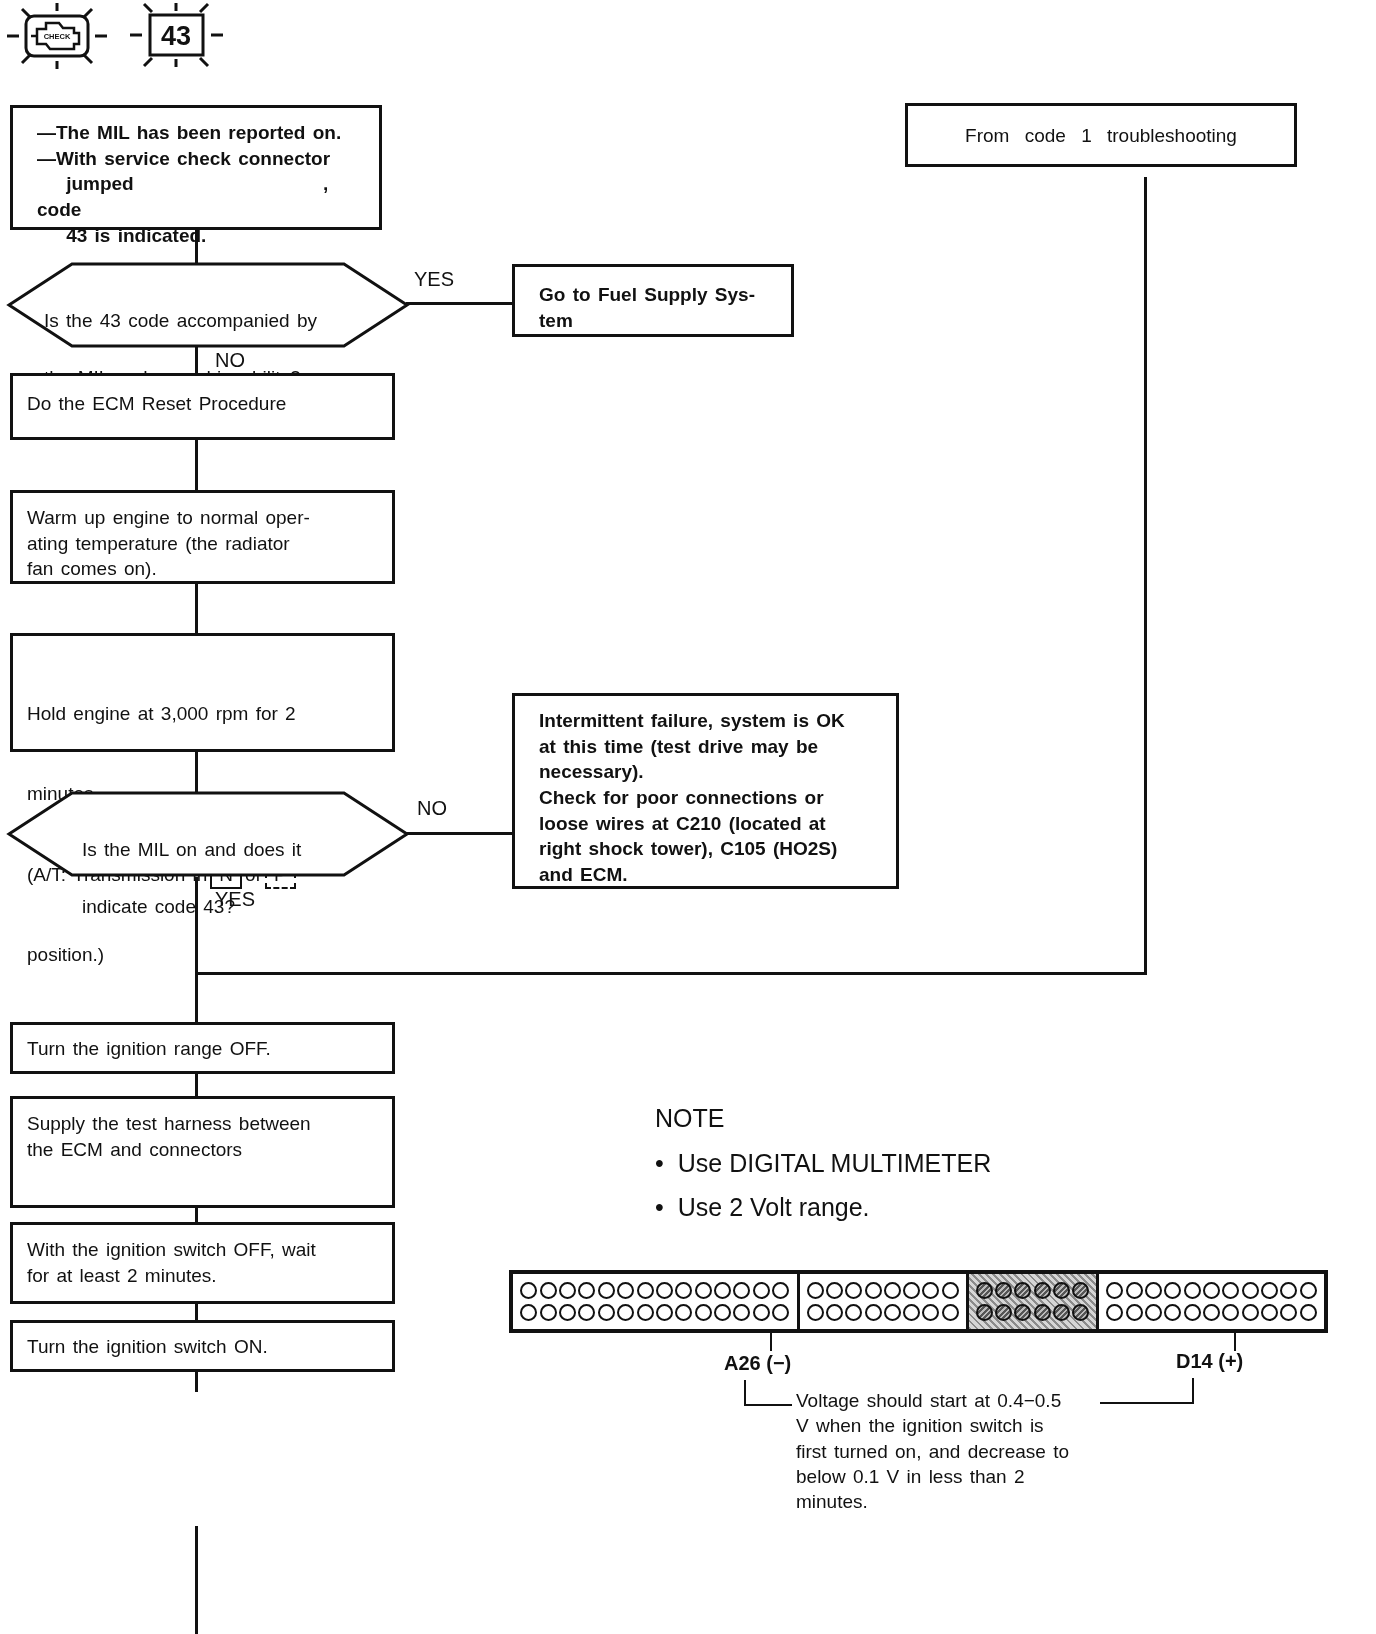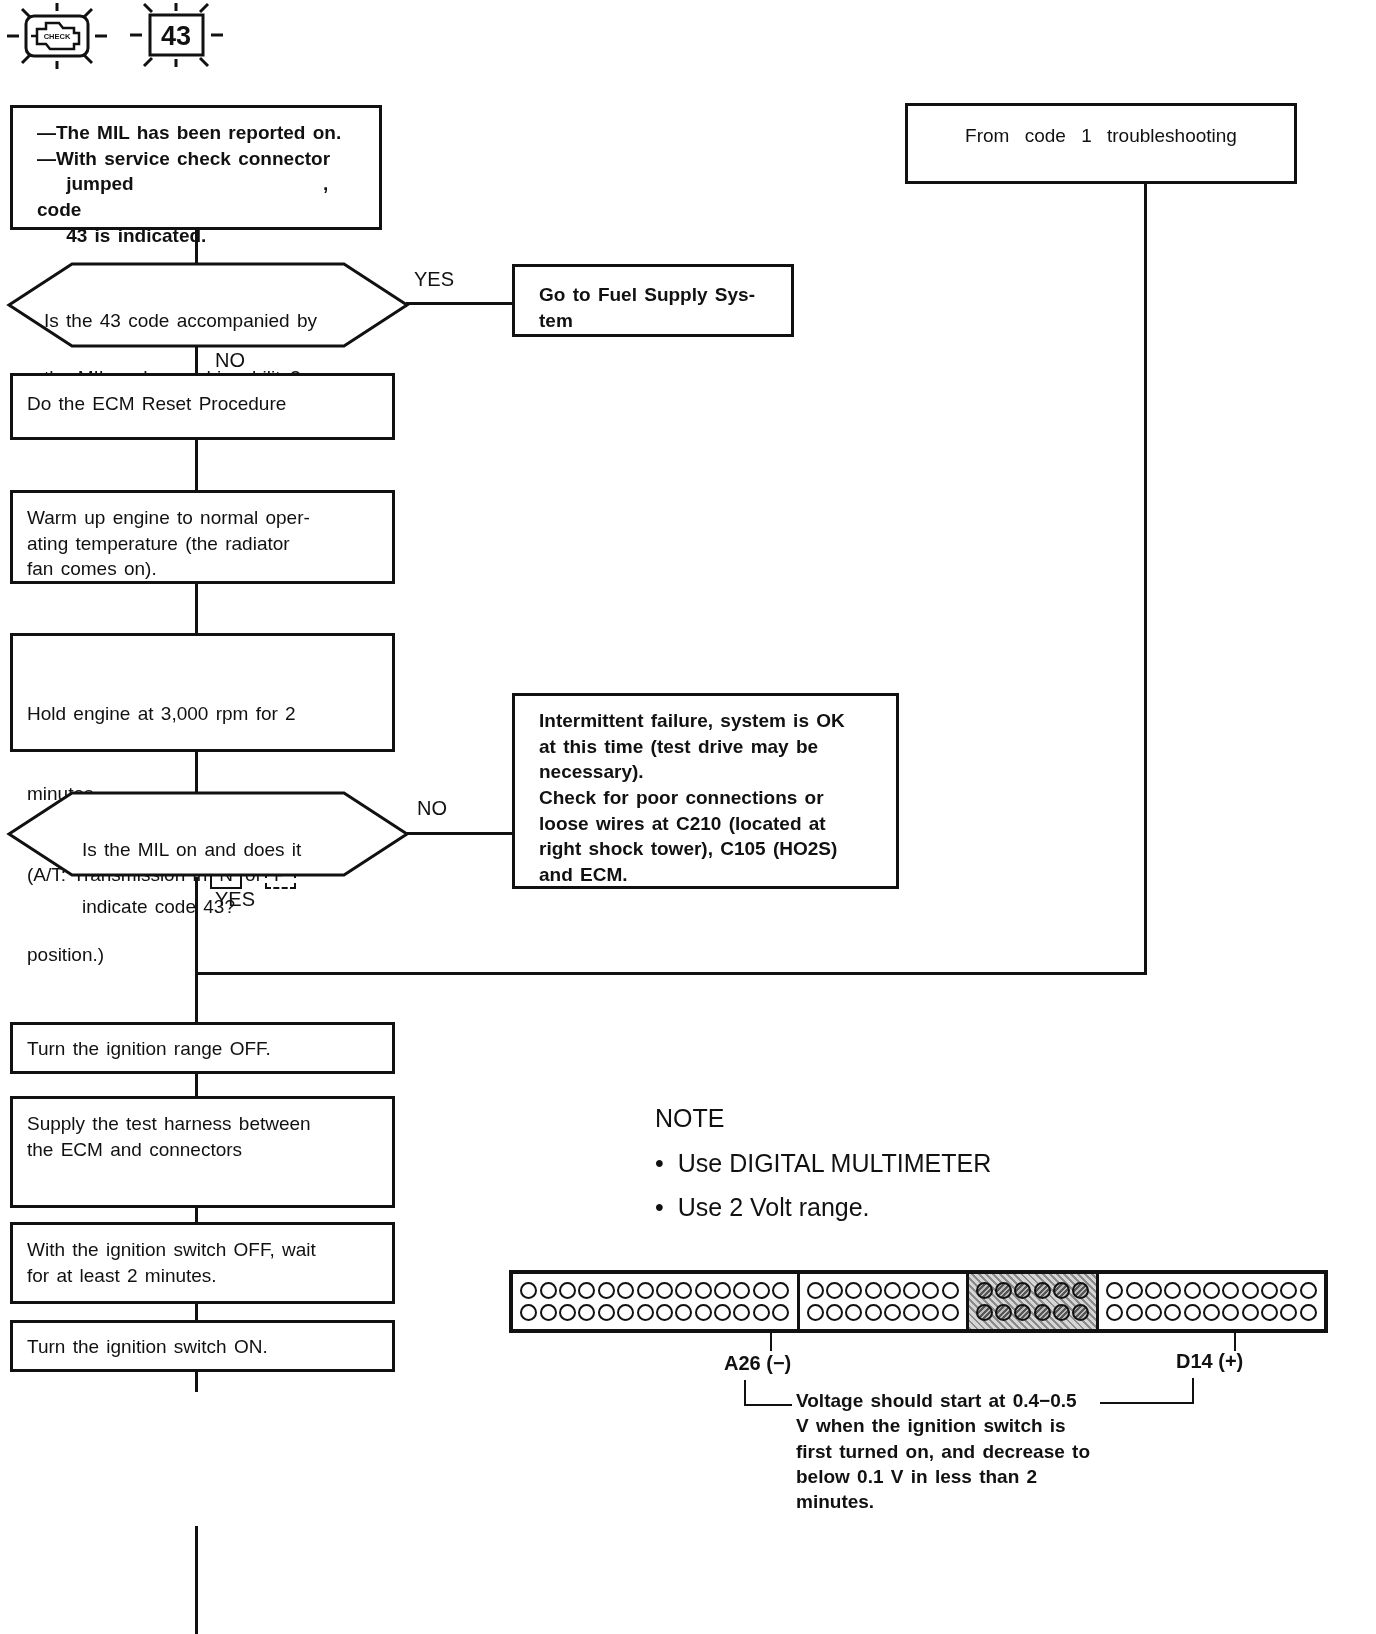--- a/index.html
+++ b/index.html
@@ -83,7 +83,7 @@
     jumped                          , code
     43 is indicated.</div>
 
-  <div class="box" style="left:905px;top:103px;width:392px;height:81px;text-align:center;word-spacing:10px;padding-top:17px">From code 1 troubleshooting</div>
+  <div class="box" style="left:905px;top:103px;width:392px;height:64px;text-align:center;word-spacing:10px;padding-top:17px">From code 1 troubleshooting</div>
 
   <svg class="dshape" style="left:6px;top:261px" width="404" height="88" viewBox="0 0 404 88">
     <polygon points="3,44 66,3 338,3 401,44 338,85 66,85" fill="#fff" stroke="#111" stroke-width="3"></polygon>

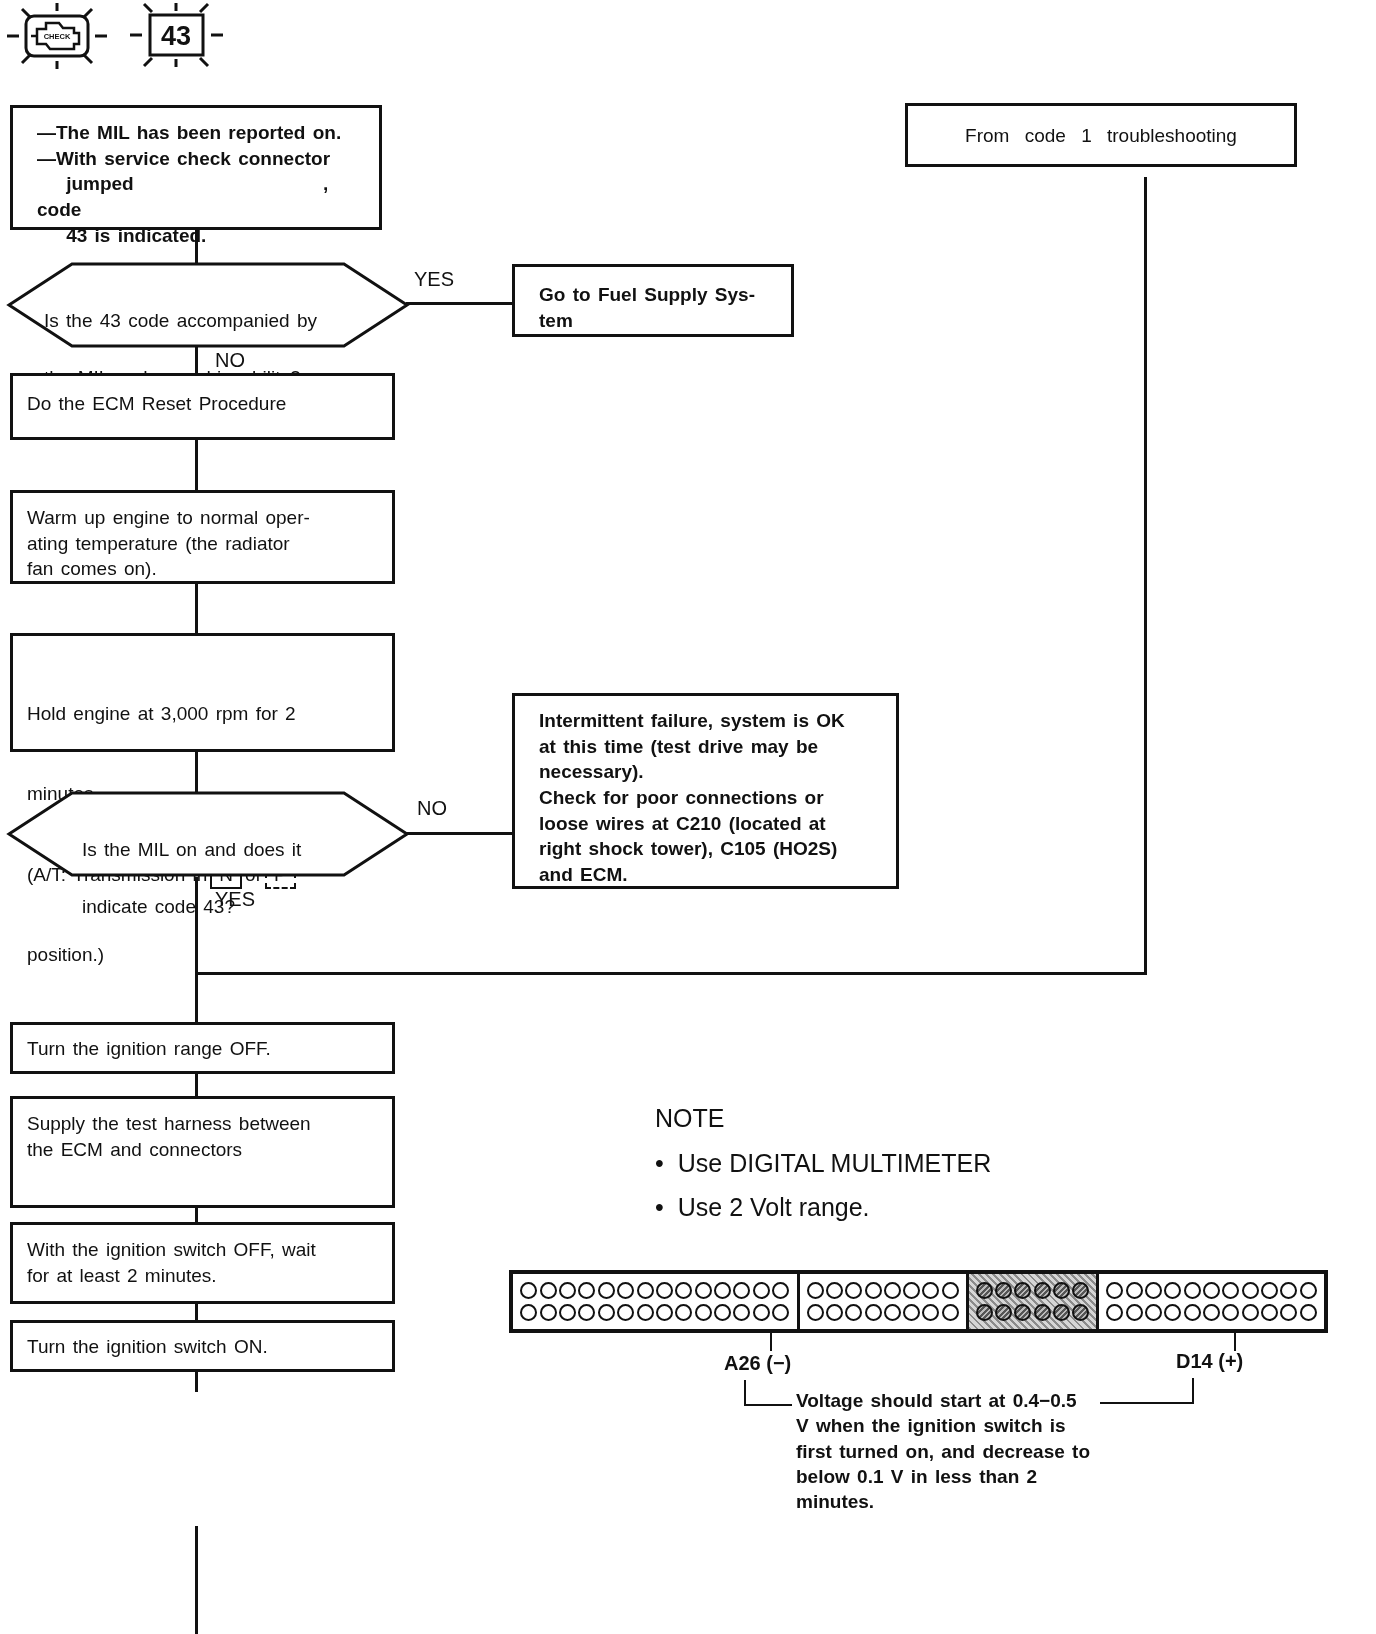--- a/index.html
+++ b/index.html
@@ -23,7 +23,7 @@
   .conn .prow{display:flex;justify-content:space-evenly;align-items:center;}
   .pin{width:13px;height:13px;border:2.5px solid #111;border-radius:50%;background:#fff;box-sizing:content-box;}
   .sec.shaded .pin{background:repeating-linear-gradient(135deg,#555 0 2px,#bbb 2px 4px);}
-  .vnote{position:absolute;font-size:19px;line-height:1.33;white-space:pre-line;font-weight:700;word-spacing:2px;}
+  .vnote{position:absolute;font-size:19px;line-height:1.33;white-space:pre-line;font-weight:400;word-spacing:2px;}
   svg{position:absolute;}
 </style>
 </head>

